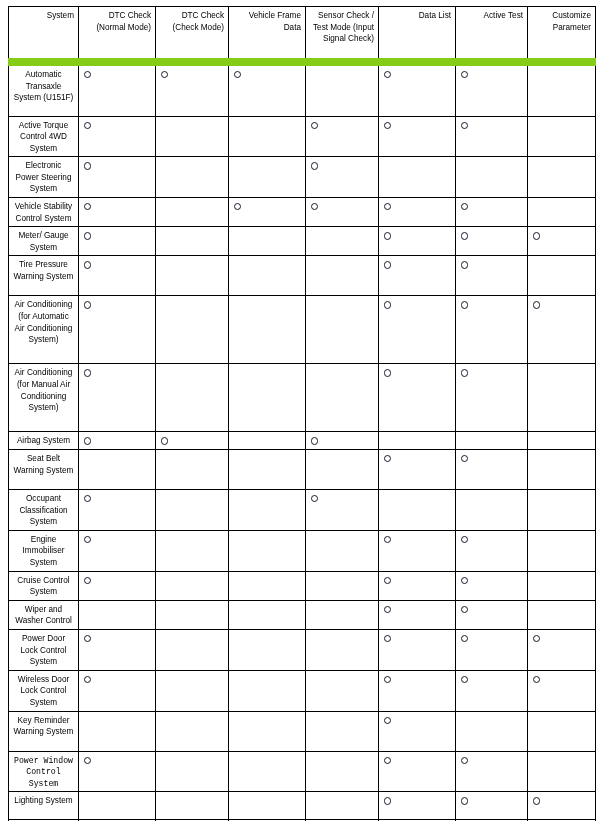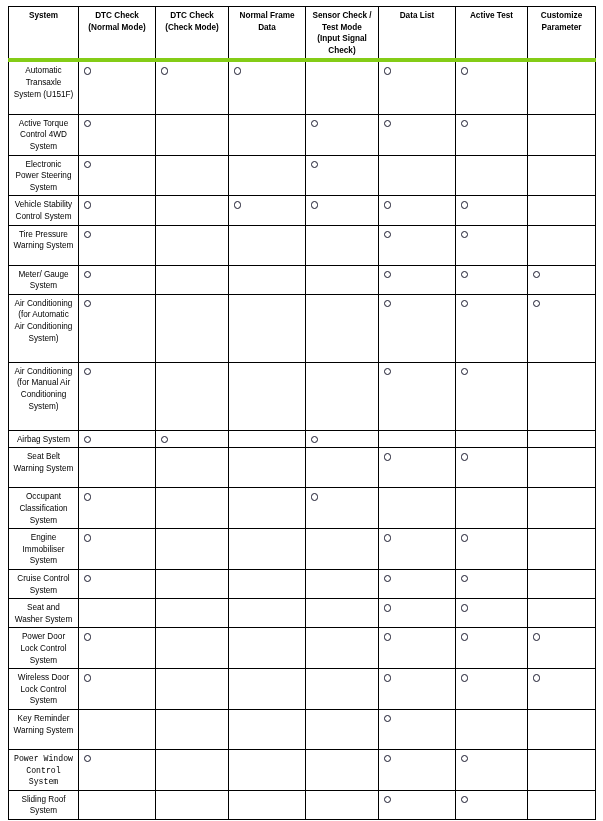--- a/index.html
+++ b/index.html
@@ -37,10 +37,10 @@
     overflow-wrap: break-word;
   }
   table.capability-table thead th {
-    font-weight: bold;
-    text-align: center;
+    font-weight: normal;
+    text-align: right;
     height: 46px;
-    border-bottom: 4px solid #84cc16;
+    border-bottom: 8px solid #84cc16;
   }
   table.capability-table thead tr {
     vertical-align: top;

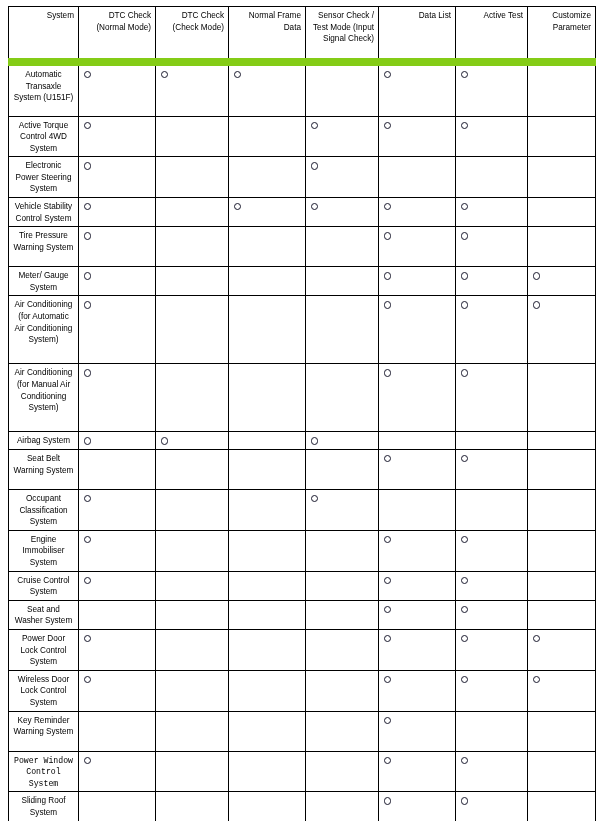--- a/index.html
+++ b/index.html
@@ -91,7 +91,7 @@
         <th>System</th>
         <th>DTC Check (Normal Mode)</th>
         <th>DTC Check (Check Mode)</th>
-        <th>Normal Frame Data</th>
+        <th>Vehicle Frame Data</th>
         <th>Sensor Check / Test Mode (Input Signal Check)</th>
         <th>Data List</th>
         <th>Active Test</th>

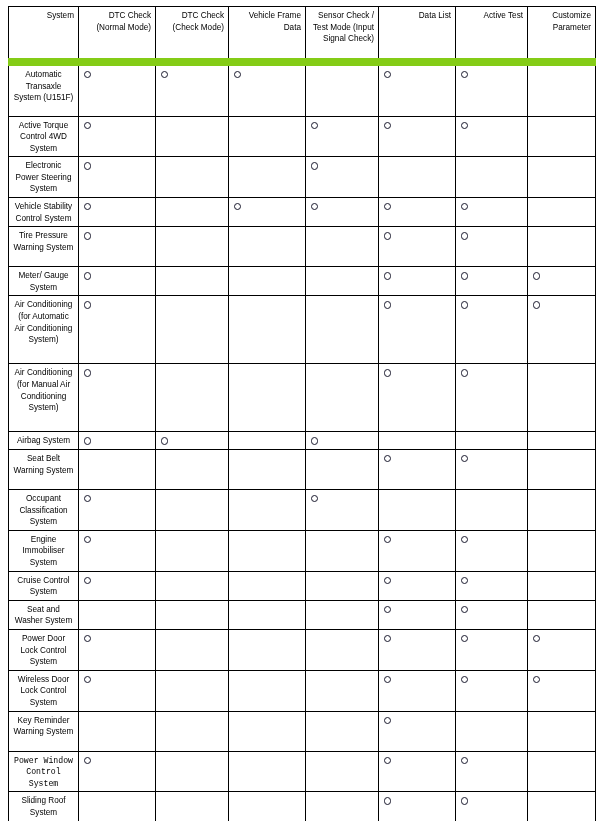--- a/index.html
+++ b/index.html
@@ -139,6 +139,16 @@
           <td class="mark-cell"><span class="mark"></span></td>
           <td class="mark-cell"></td>
         </tr>
+        <tr style="height: 28px;">
+          <td class="system-cell">Meter/ Gauge System</td>
+          <td class="mark-cell"><span class="mark"></span></td>
+          <td class="mark-cell"></td>
+          <td class="mark-cell"></td>
+          <td class="mark-cell"></td>
+          <td class="mark-cell"><span class="mark"></span></td>
+          <td class="mark-cell"><span class="mark"></span></td>
+          <td class="mark-cell"><span class="mark"></span></td>
+        </tr>
         <tr style="height: 40px;">
           <td class="system-cell">Tire Pressure Warning System</td>
           <td class="mark-cell"><span class="mark"></span></td>
@@ -148,16 +158,6 @@
           <td class="mark-cell"><span class="mark"></span></td>
           <td class="mark-cell"><span class="mark"></span></td>
           <td class="mark-cell"></td>
-        </tr>
-        <tr style="height: 28px;">
-          <td class="system-cell">Meter/ Gauge System</td>
-          <td class="mark-cell"><span class="mark"></span></td>
-          <td class="mark-cell"></td>
-          <td class="mark-cell"></td>
-          <td class="mark-cell"></td>
-          <td class="mark-cell"><span class="mark"></span></td>
-          <td class="mark-cell"><span class="mark"></span></td>
-          <td class="mark-cell"><span class="mark"></span></td>
         </tr>
         <tr style="height: 68px;">
           <td class="system-cell">Air Conditioning (for Automatic Air Conditioning System)</td>

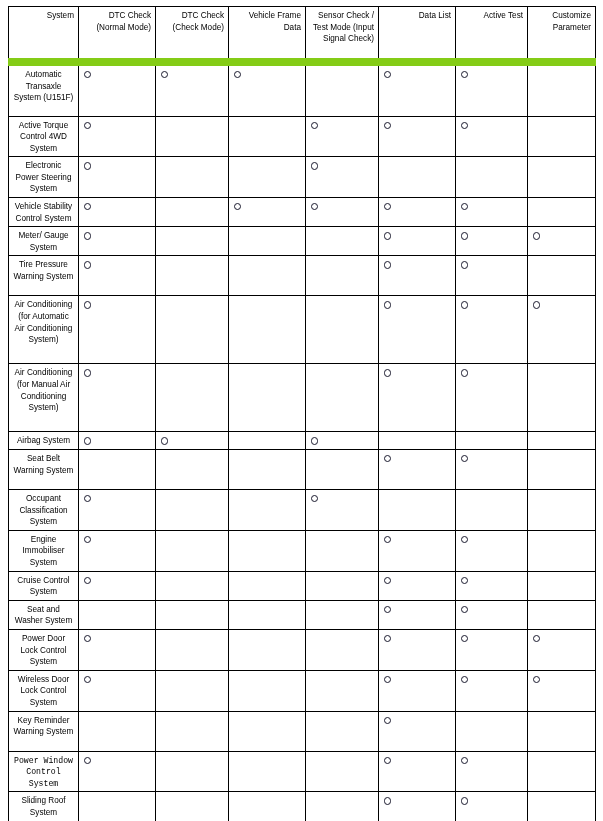--- a/index.html
+++ b/index.html
@@ -230,7 +230,7 @@
           <td class="mark-cell"></td>
         </tr>
         <tr style="height: 28px;">
-          <td class="system-cell">Seat and Washer System</td>
+          <td class="system-cell">Wiper and Washer Control</td>
           <td class="mark-cell"></td>
           <td class="mark-cell"></td>
           <td class="mark-cell"></td>

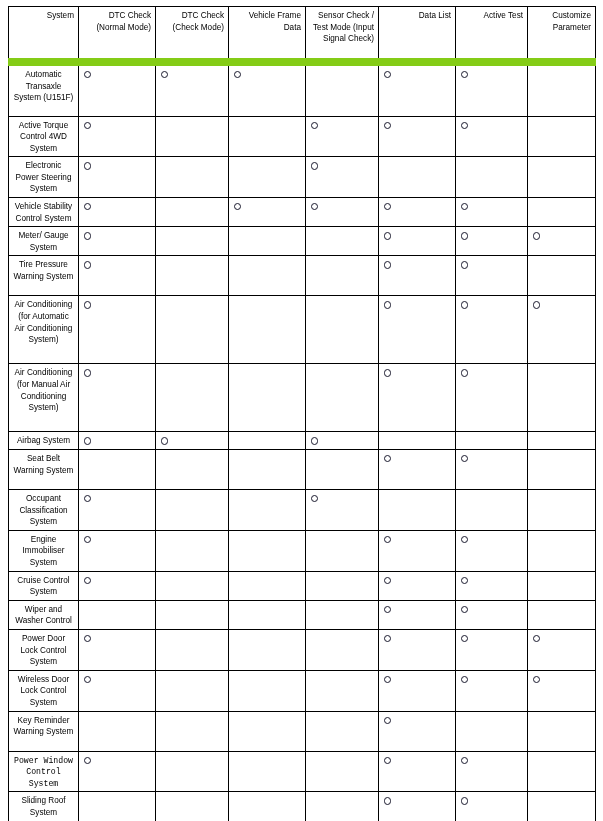--- a/index.html
+++ b/index.html
@@ -280,6 +280,16 @@
           <td class="mark-cell"></td>
         </tr>
         <tr style="height: 28px;">
+          <td class="system-cell">Lighting System</td>
+          <td class="mark-cell"></td>
+          <td class="mark-cell"></td>
+          <td class="mark-cell"></td>
+          <td class="mark-cell"></td>
+          <td class="mark-cell"><span class="mark"></span></td>
+          <td class="mark-cell"><span class="mark"></span></td>
+          <td class="mark-cell"><span class="mark"></span></td>
+        </tr>
+        <tr style="height: 28px;">
           <td class="system-cell">Sliding Roof System</td>
           <td class="mark-cell"></td>
           <td class="mark-cell"></td>

